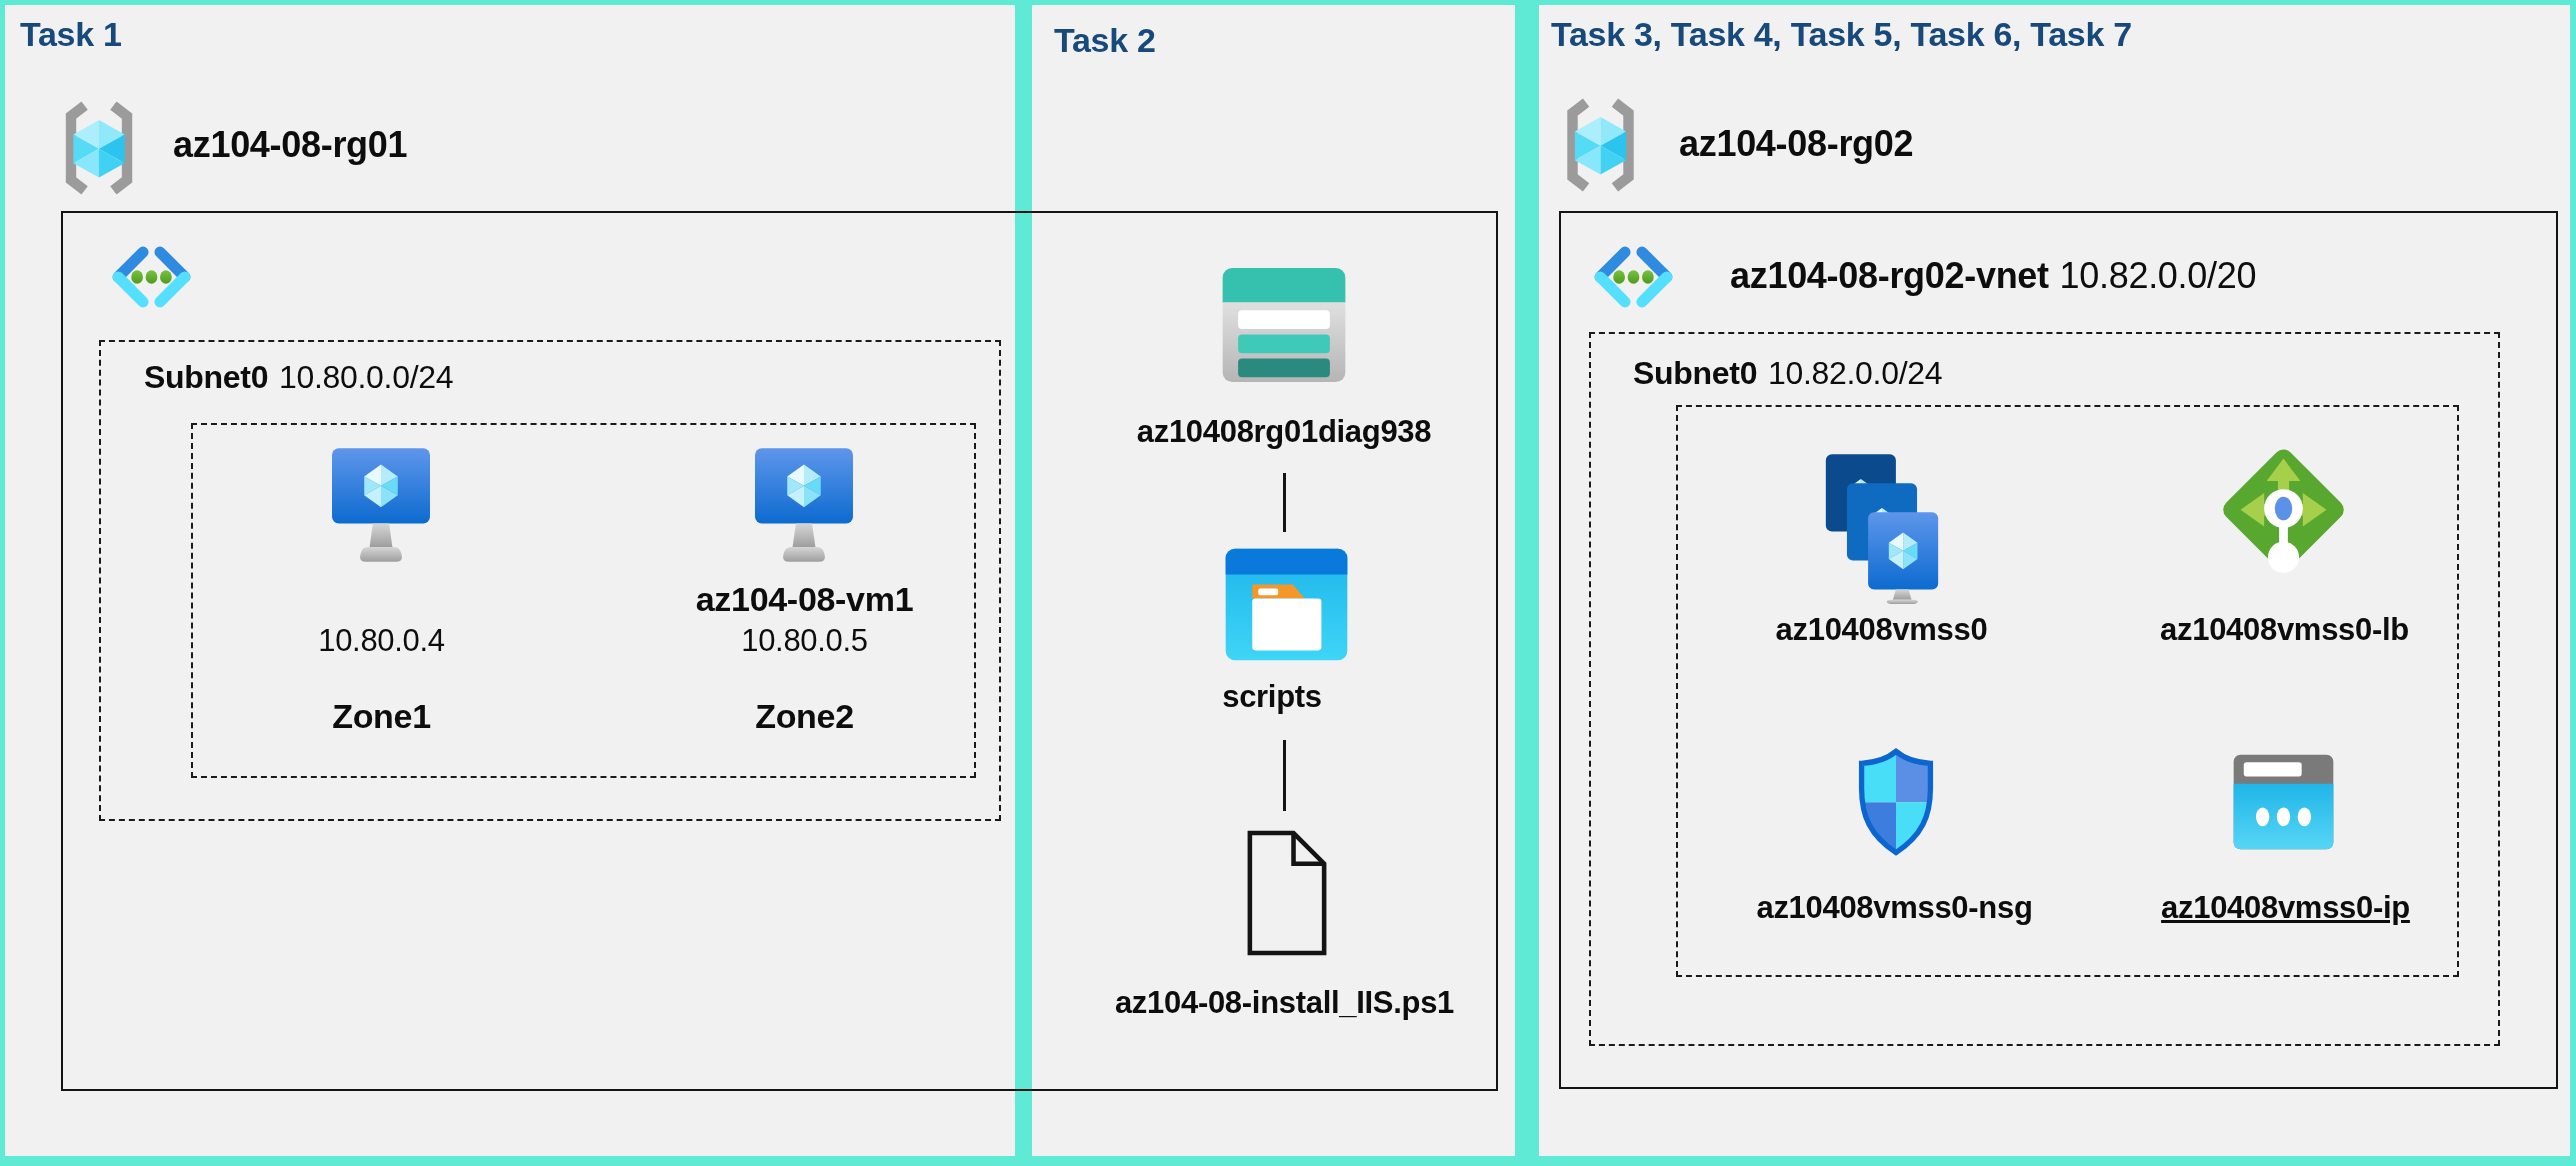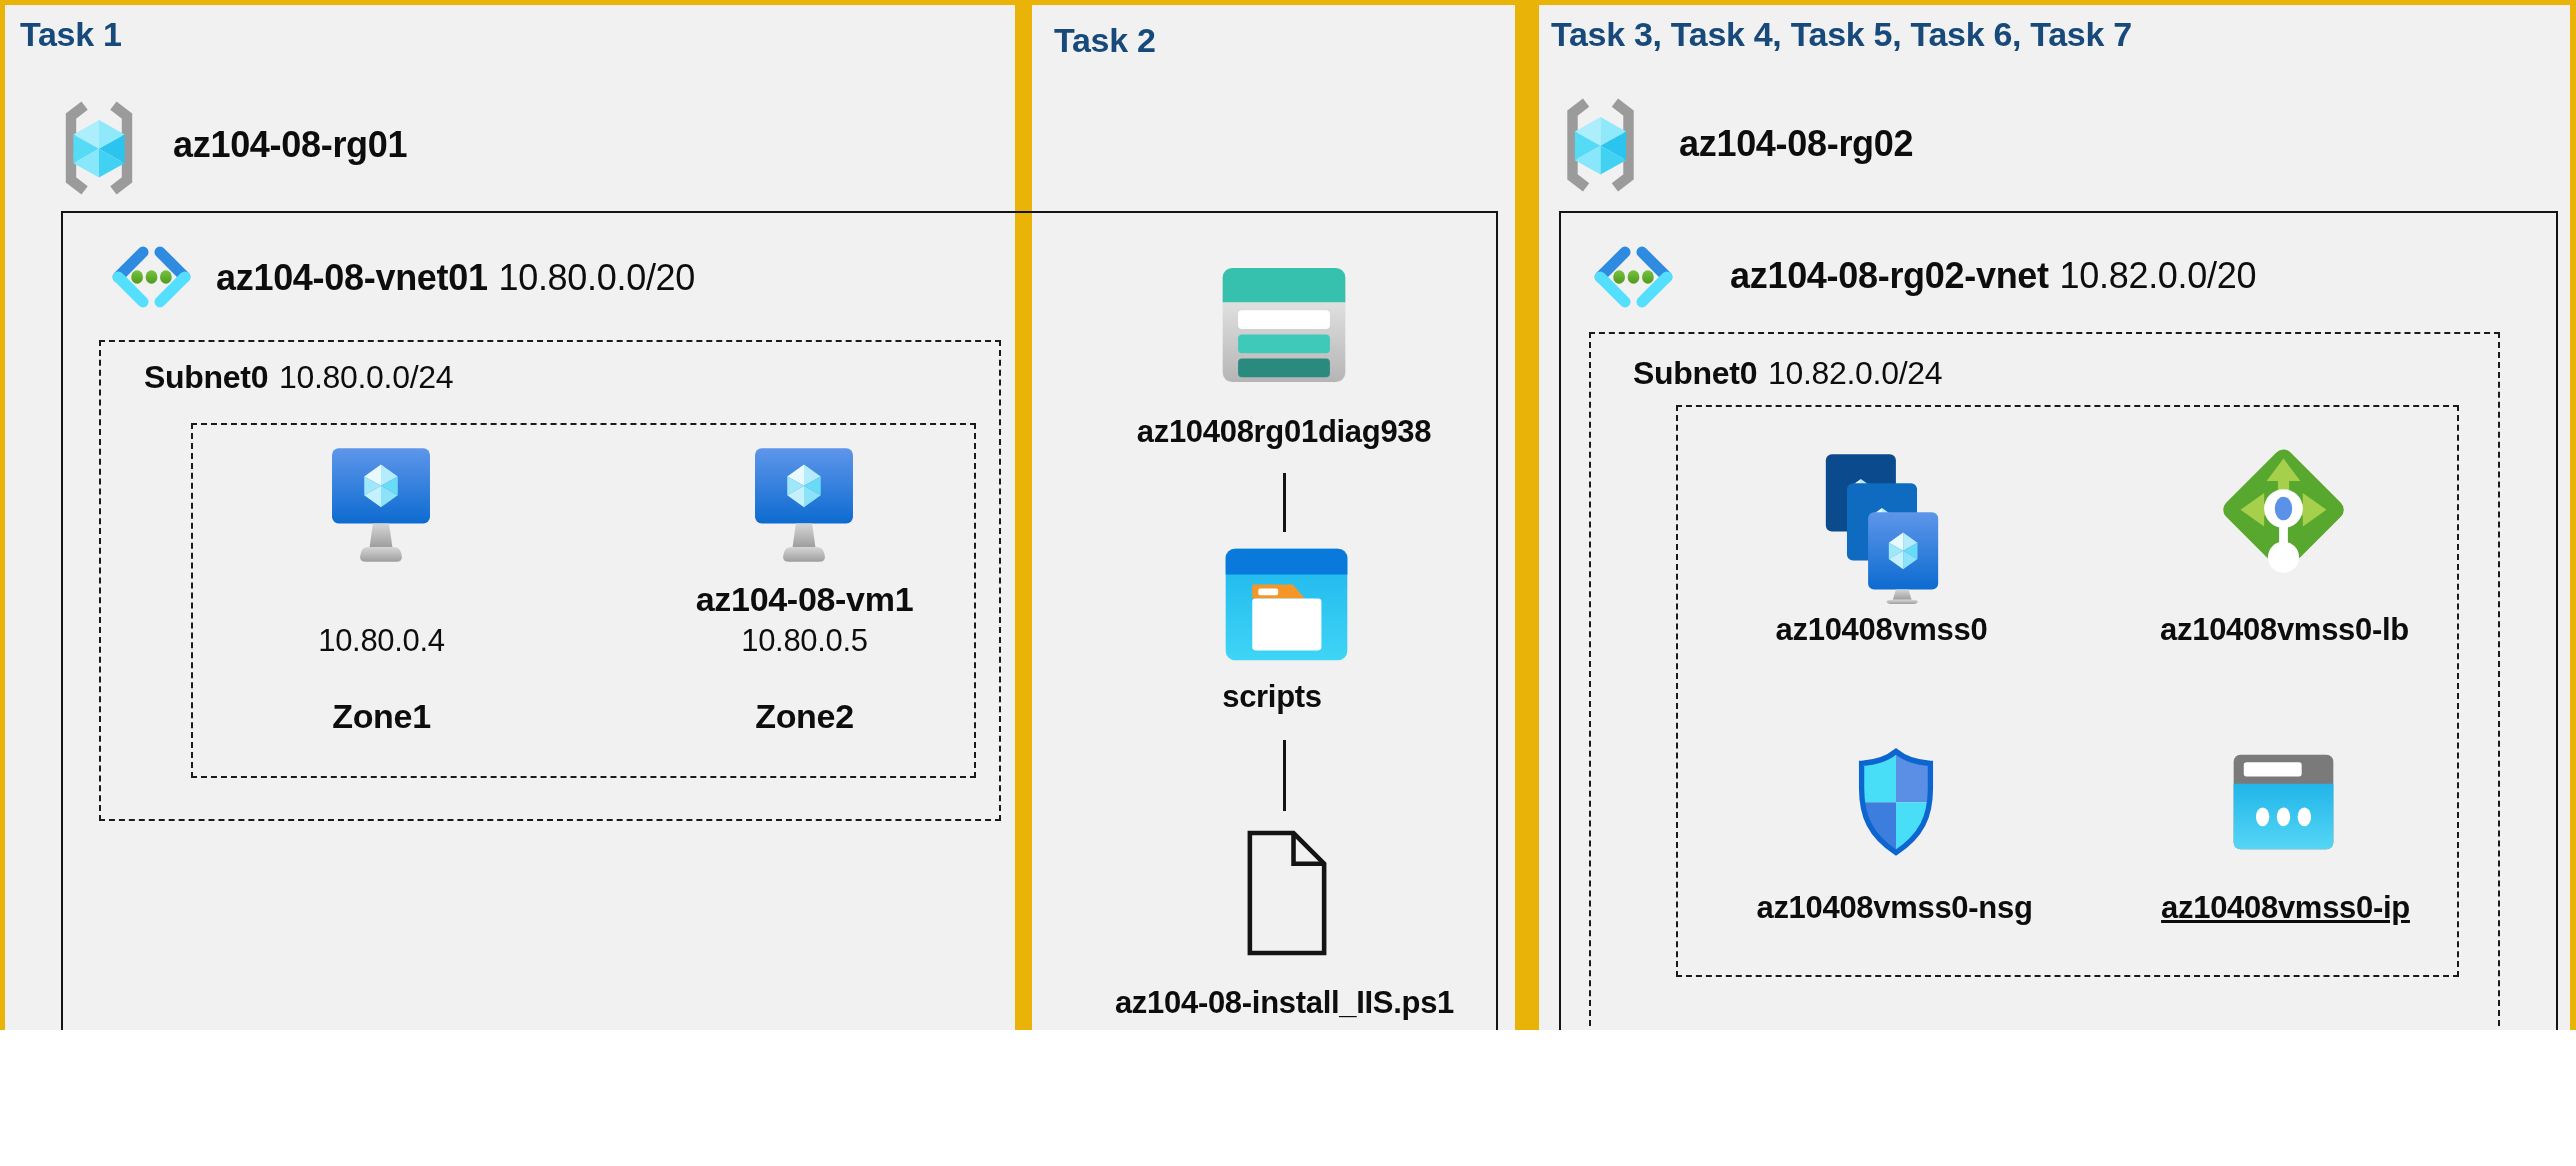--- a/index.html
+++ b/index.html
@@ -4,7 +4,7 @@
 <style>
   html,body{margin:0;padding:0;background:#ffffff;}
   .page{
-    position:relative; width:2576px; height:1030px; background:#eab308;
+    position:relative; width:2576px; height:1166px; background:#5eead4;
     font-family:"Liberation Sans", sans-serif; color:#0d0d0d; overflow:hidden;
   }
   .abs{position:absolute;}

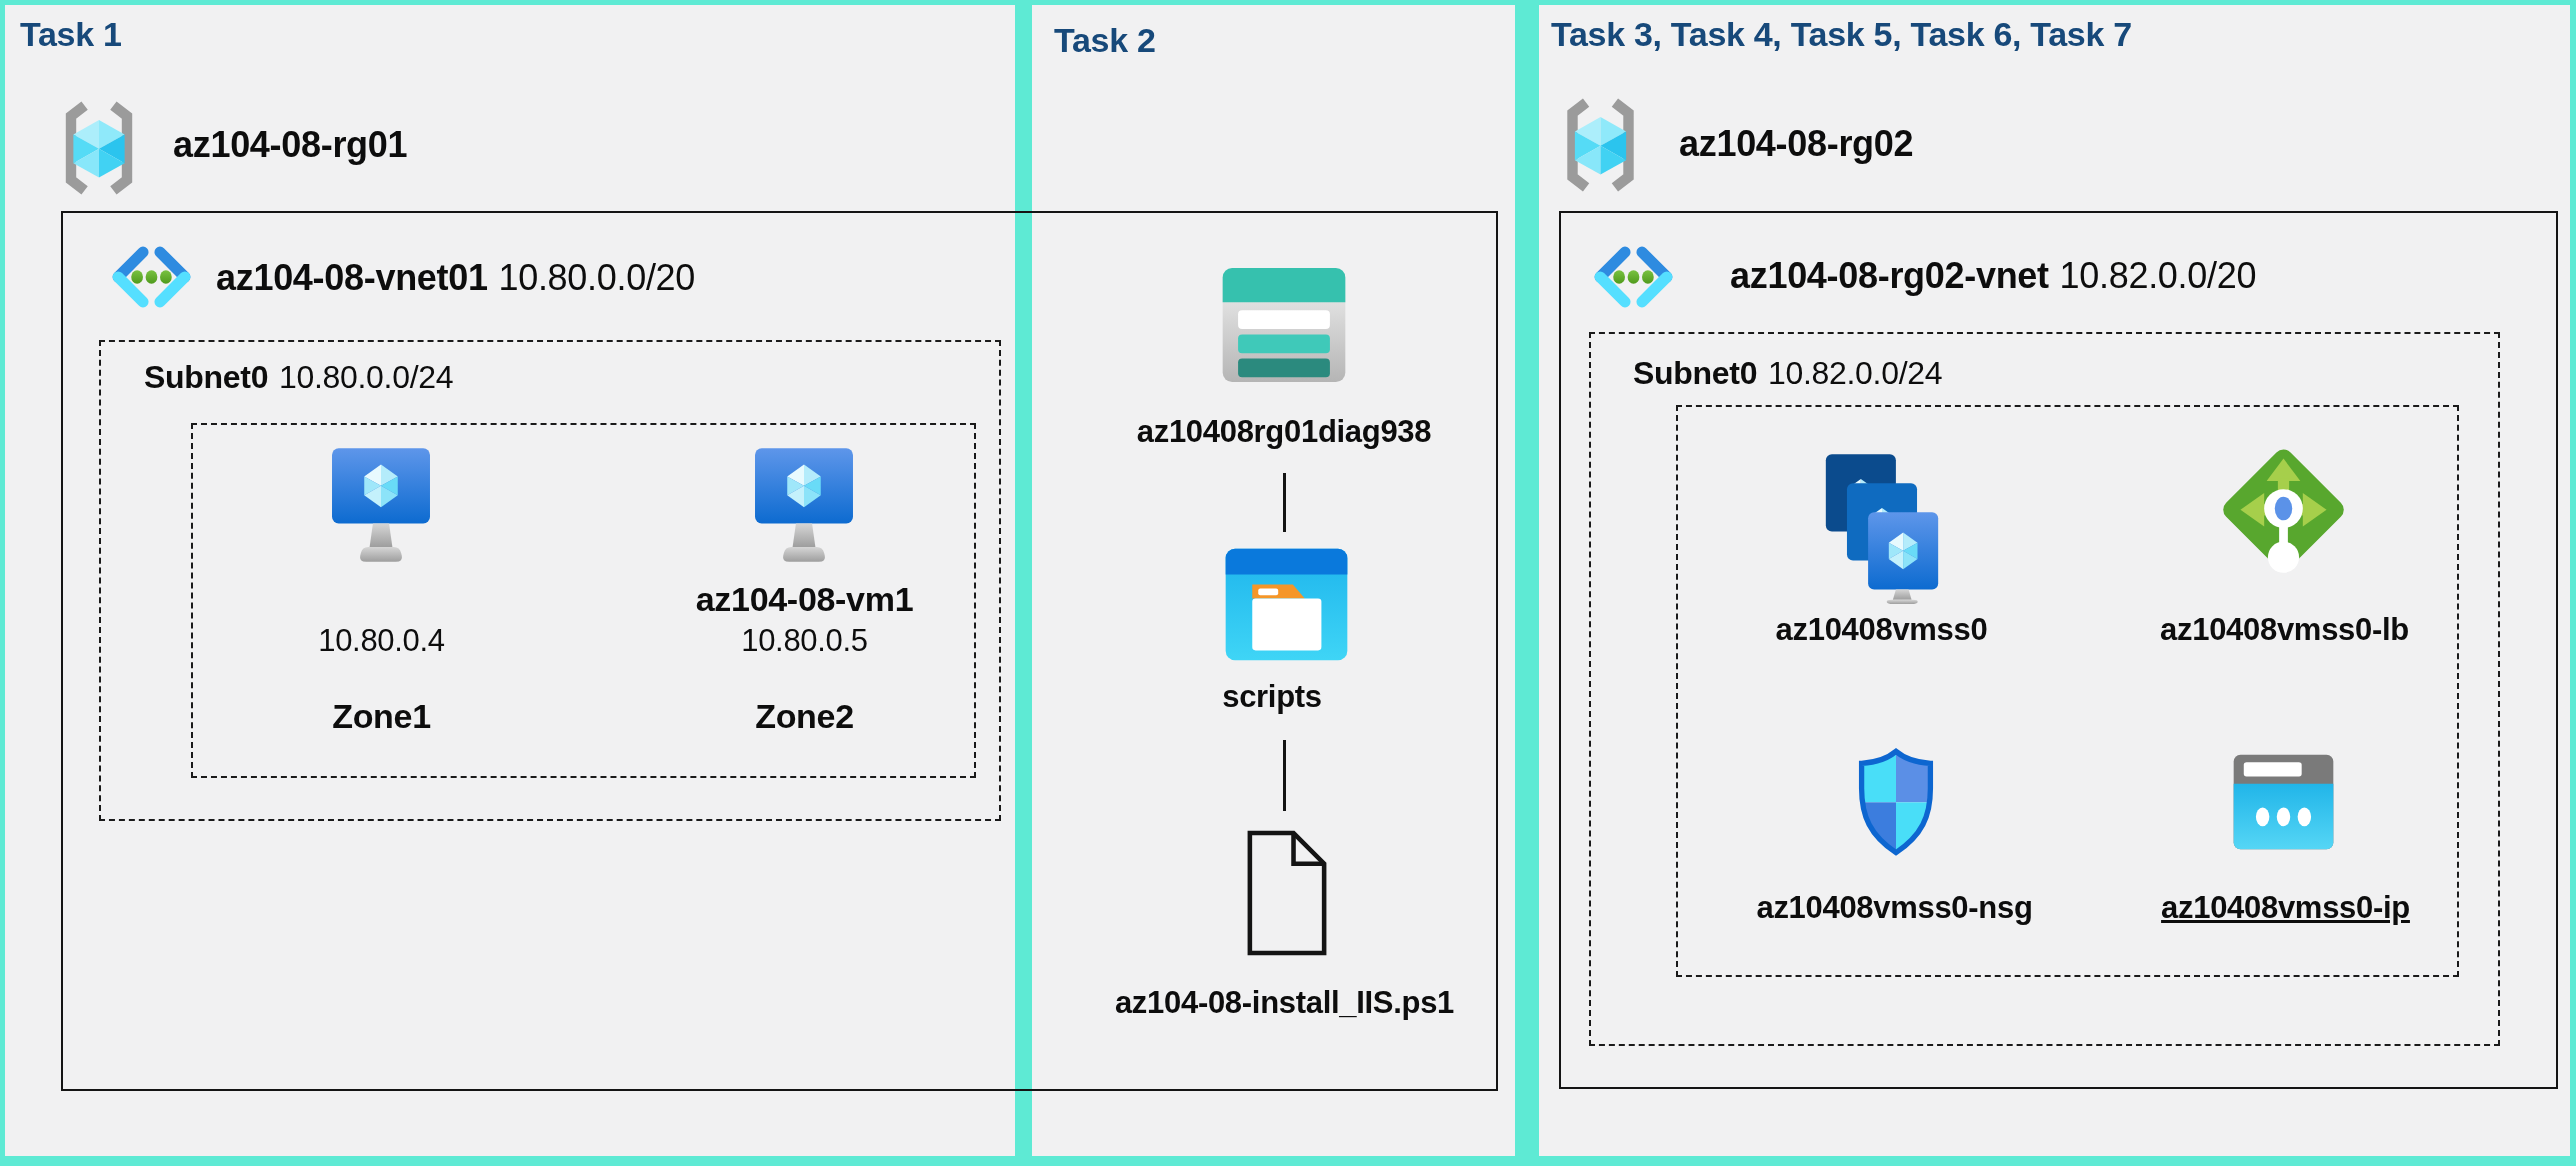--- a/index.html
+++ b/index.html
@@ -91,9 +91,6 @@
       <ellipse cx="87" cy="55" rx="9" ry="10.5" fill="url(#gvn1)"></ellipse>
     </svg>
   </div>
-  <div class="abs lbl lbl-vnet" style="left:216px; top:258px;">
-    <span class="bold">az104-08-vnet01</span><span class="reg cidr">10.80.0.0/20</span>
-  </div>
 
   <div class="abs" style="left:1591px; top:236px; width:85px; height:82px;">
     <svg viewBox="0 0 130 110" width="85" height="82">

